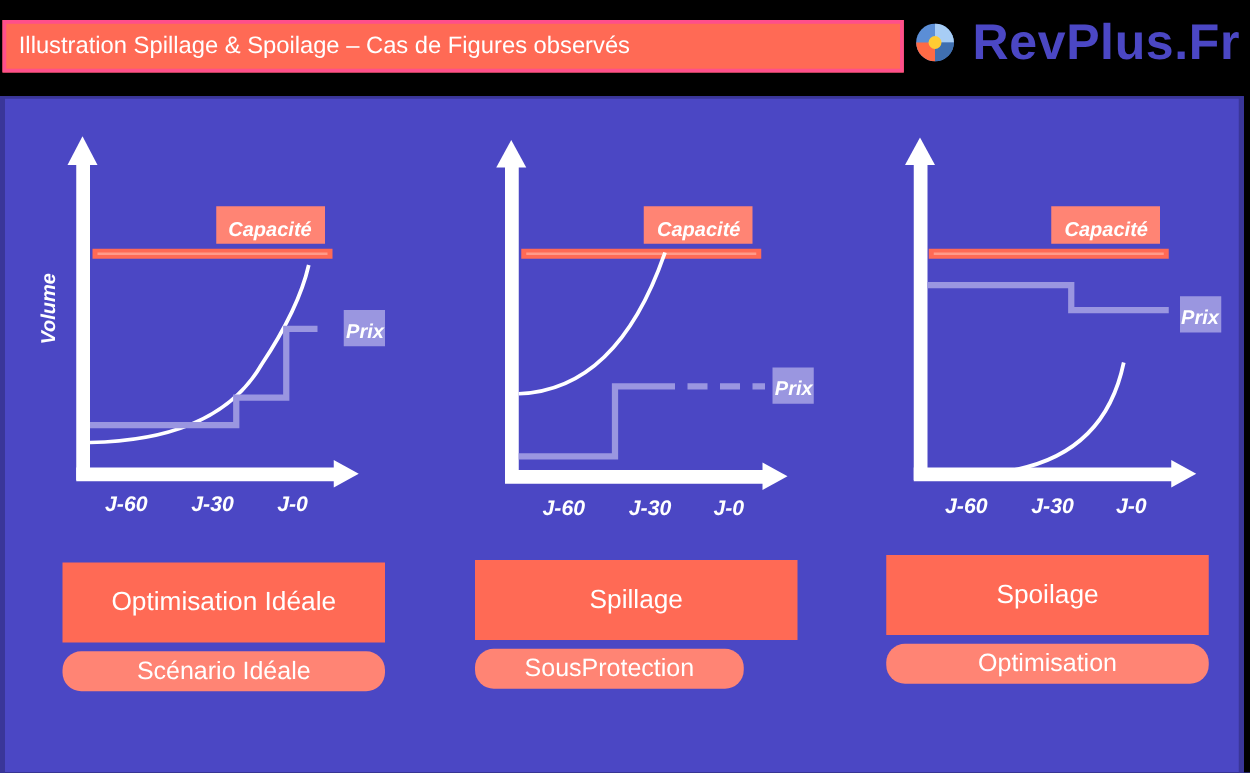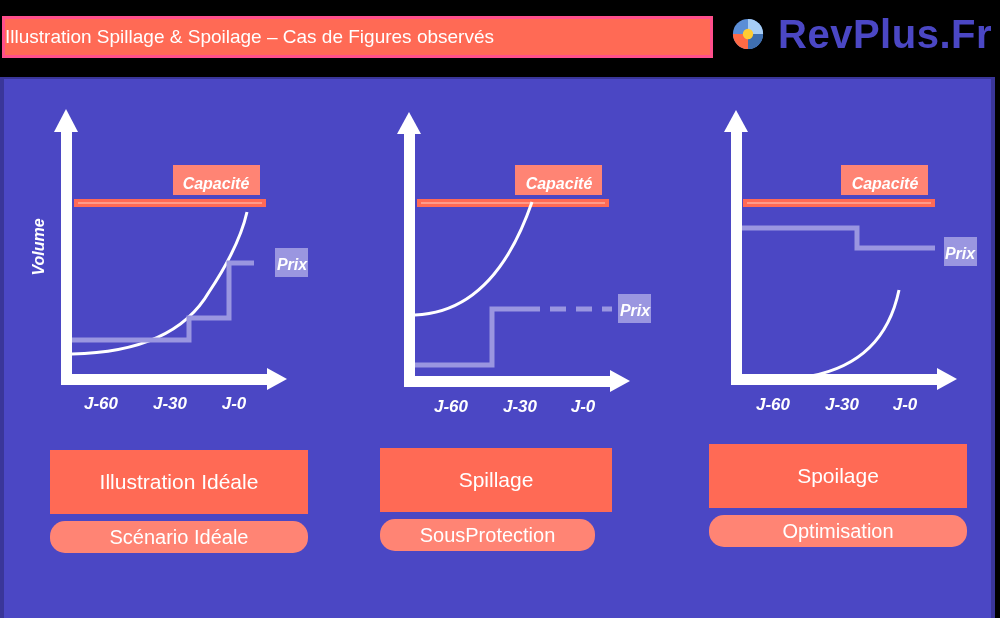--- a/index.html
+++ b/index.html
@@ -7,7 +7,7 @@
          font-family:"Liberation Sans", "DejaVu Sans", sans-serif; }
   .title-bar { position:absolute; left:2px; top:16px; width:705px; height:36px;
                background:#ff6a55; border:3px solid #ff4f8b; box-sizing:content-box;
-               color:#fff; font-size:19px; line-height:36px; }
+               color:#fff; font-size:19px; line-height:36px; padding-left:10px; }
   .logo { position:absolute; left:732px; top:14px; width:260px; height:40px; display:flex; align-items:center; }
   .logo-icon { width:34px; height:34px; }
   .logo-text { margin-left:14px; font-size:40px; font-weight:bold; color:#4b47c4; letter-spacing:0.5px; }

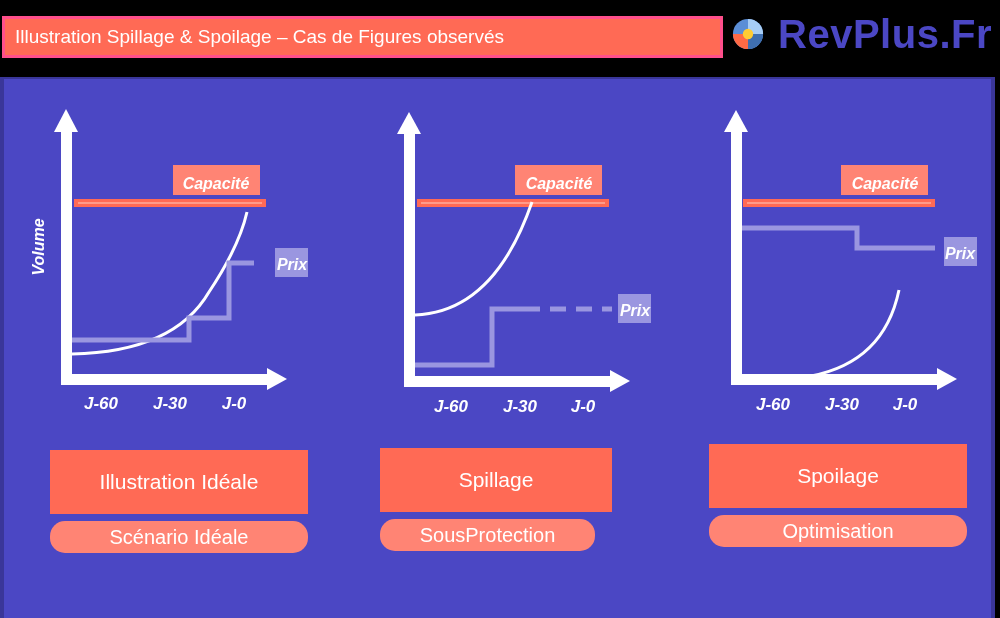--- a/index.html
+++ b/index.html
@@ -106,7 +106,7 @@
     </svg>
   </div>
 
-  <div class="card-main" style="left:46px; top:371px; width:258px;">Illustration Idéale</div>
+  <div class="card-main" style="left:46px; top:371px; width:258px;">Optimisation Idéale</div>
   <div class="card-sub" style="left:46px; top:442px; width:258px;">Scénario Idéale</div>
 
   <div class="card-main" style="left:376px; top:369px; width:232px;">Spillage</div>

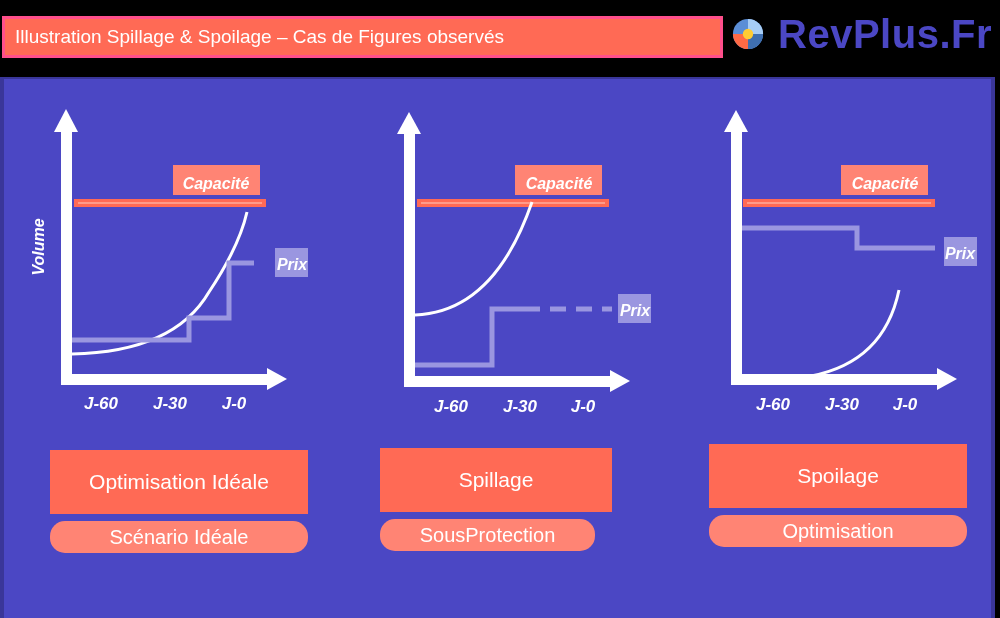--- a/index.html
+++ b/index.html
@@ -109,7 +109,7 @@
   <div class="card-main" style="left:46px; top:371px; width:258px;">Optimisation Idéale</div>
   <div class="card-sub" style="left:46px; top:442px; width:258px;">Scénario Idéale</div>
 
-  <div class="card-main" style="left:376px; top:369px; width:232px;">Spillage</div>
+  <div class="card-main" style="left:376px; top:369px; width:258px;">Spillage</div>
   <div class="card-sub" style="left:376px; top:440px; width:215px;text-align:center;">SousProtection</div>
 
   <div class="card-main" style="left:705px; top:365px; width:258px;">Spoilage</div>

